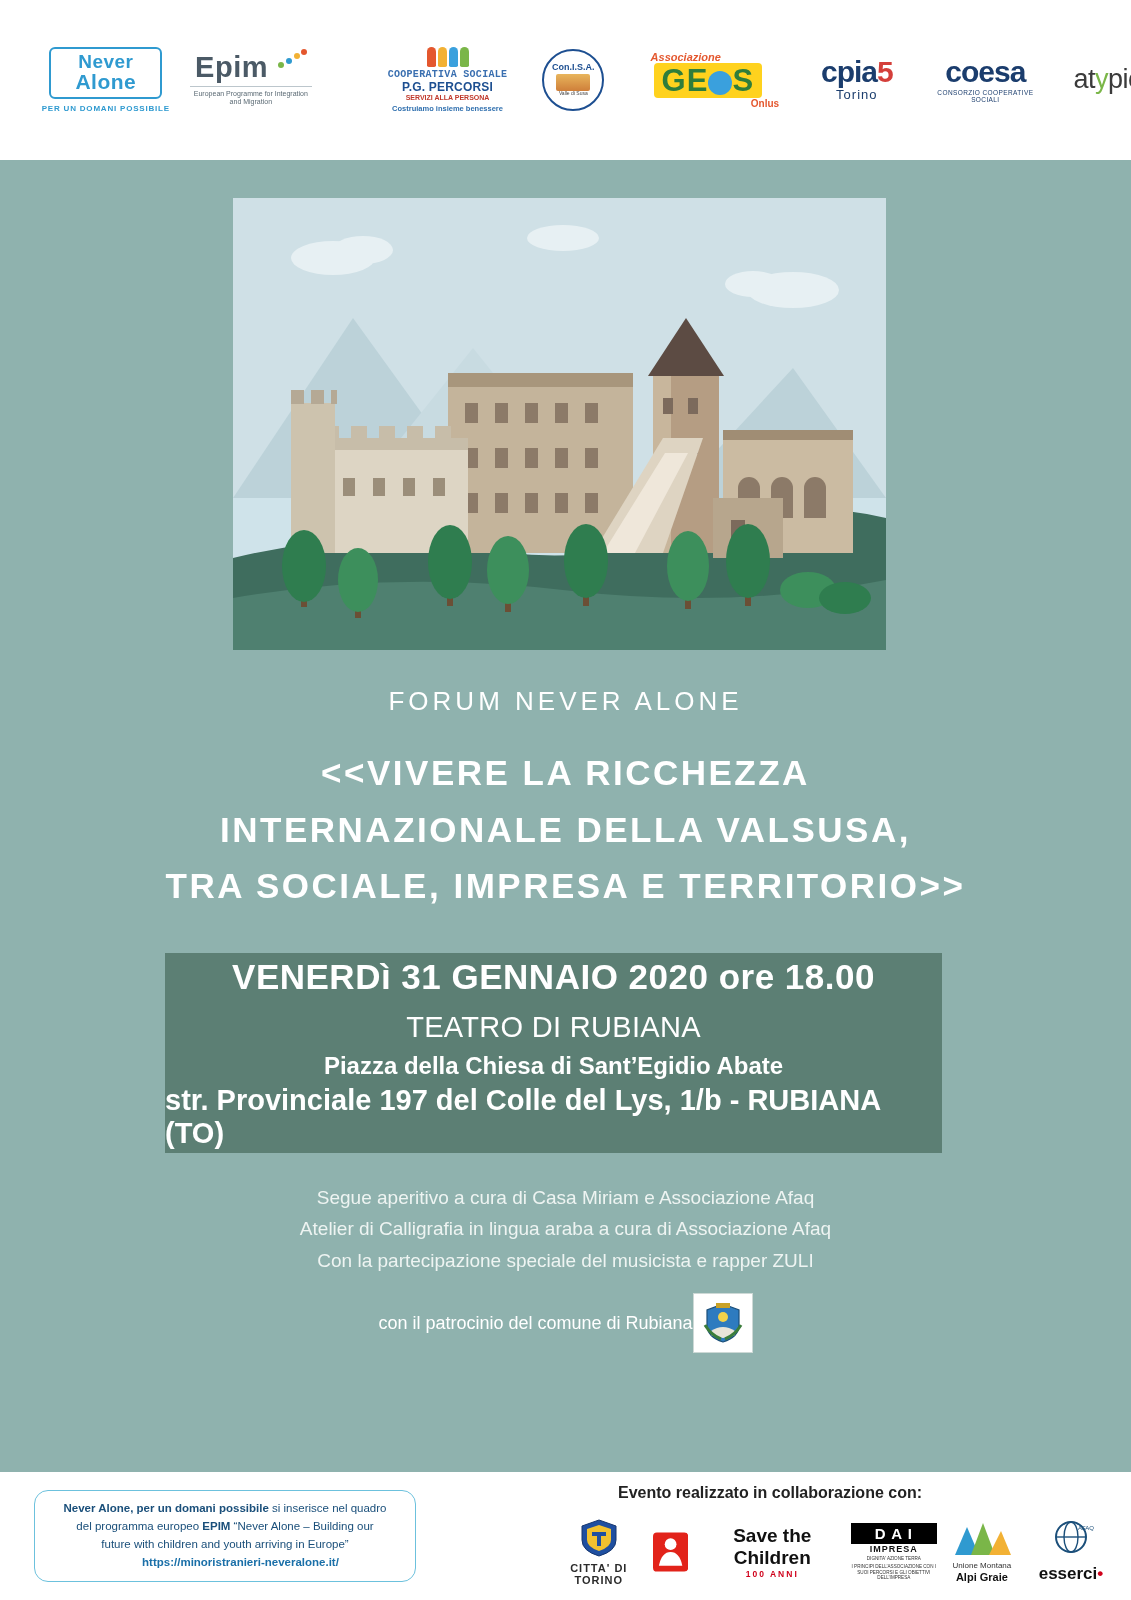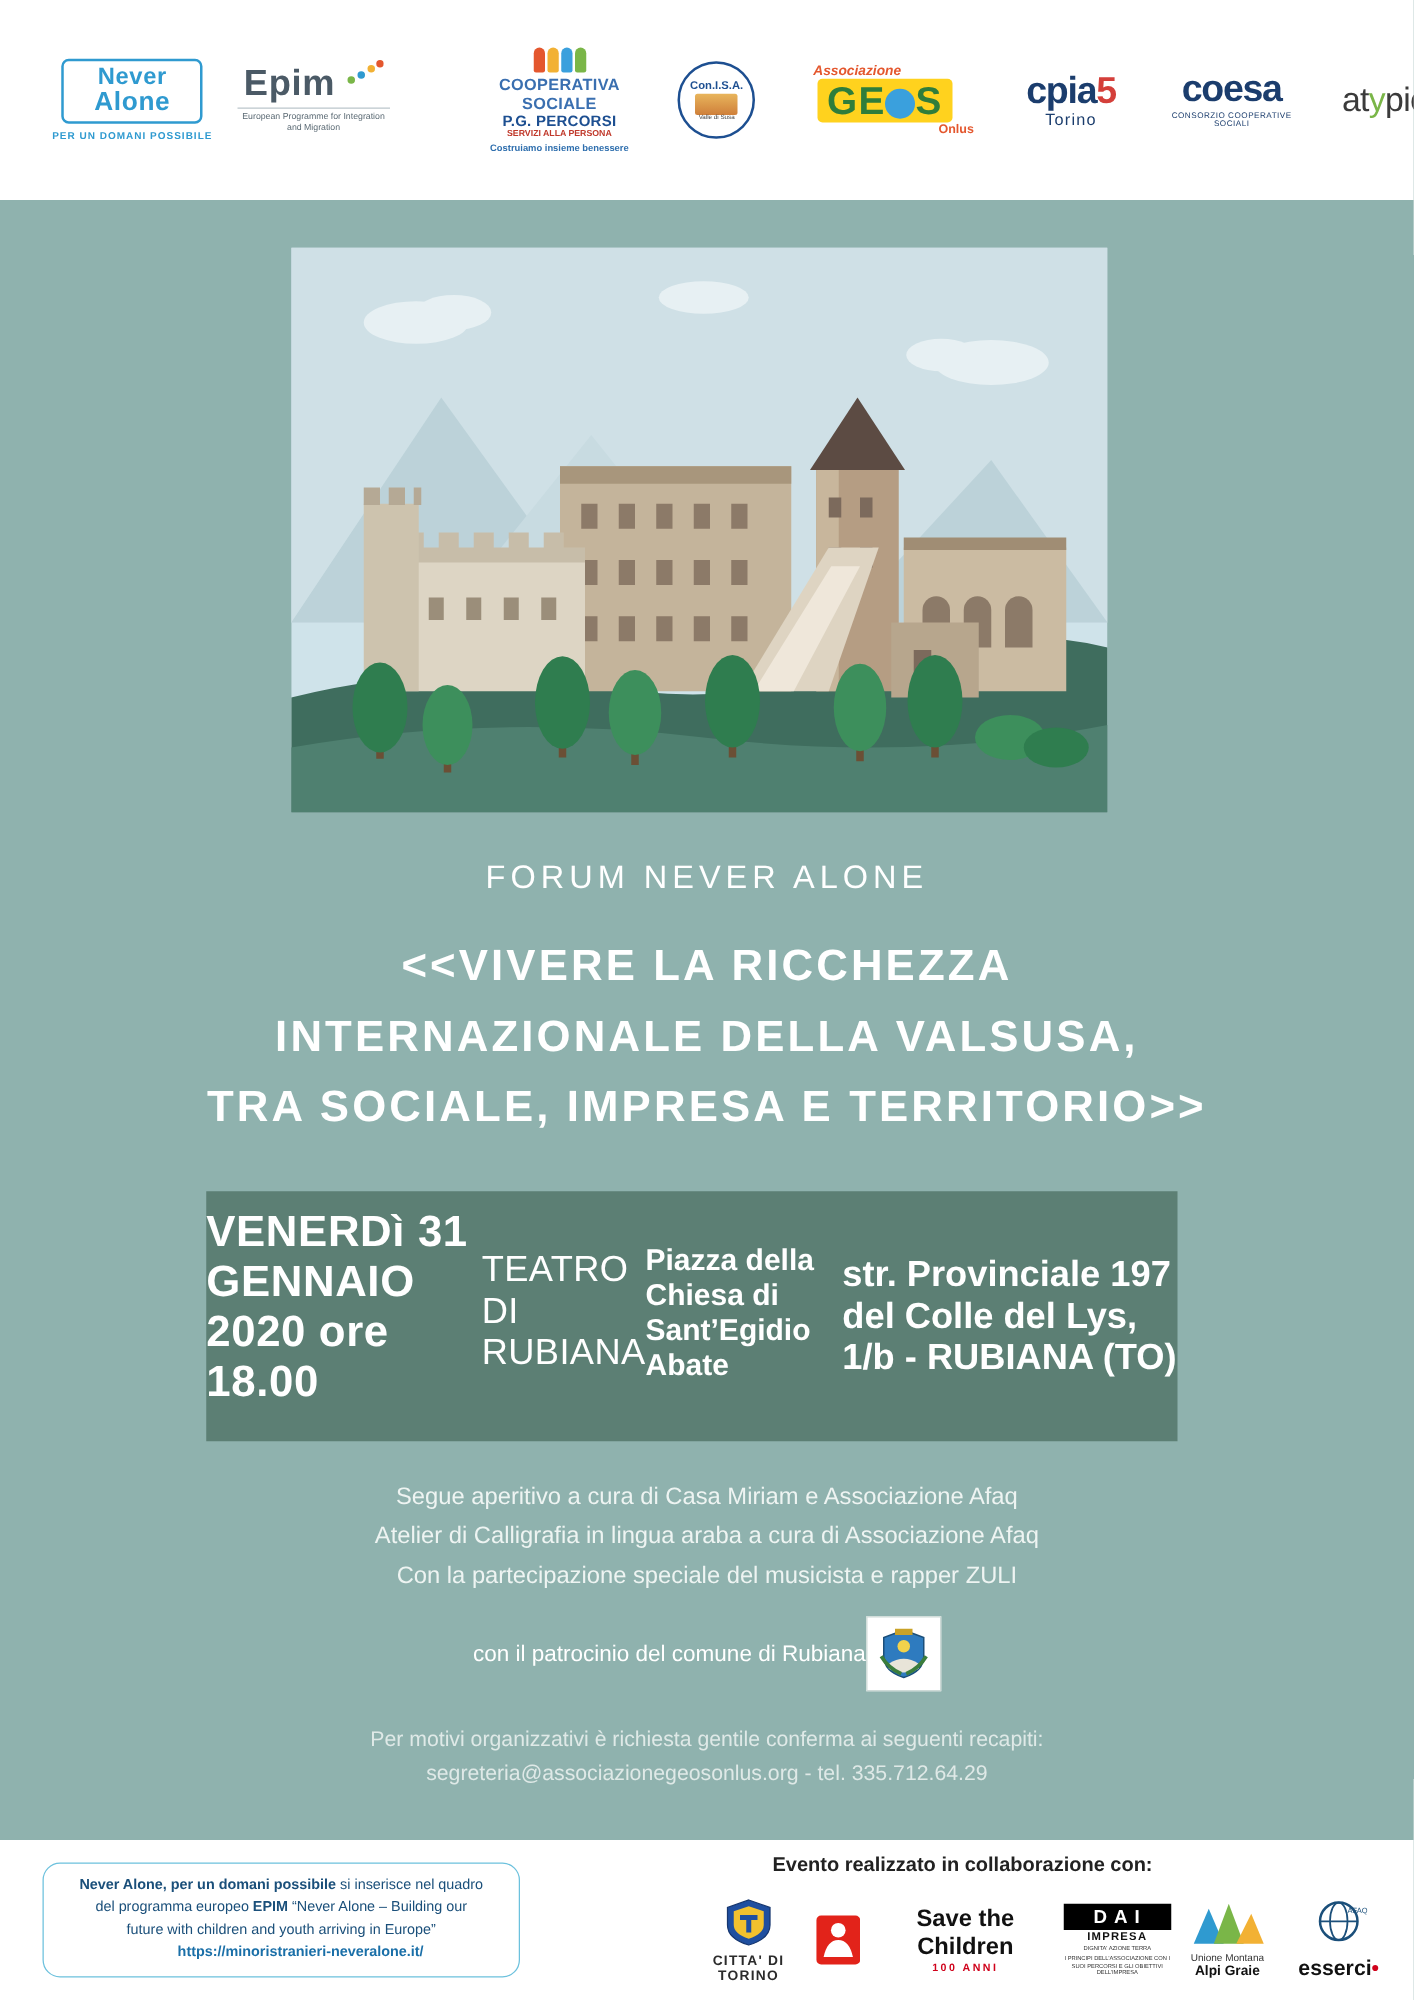--- a/index.html
+++ b/index.html
@@ -38,7 +38,7 @@
 
   
   .frassati{width:150px;text-align:center;margin-left:65px;}
-  .fr-top{font-size:13px;color:#3a6fb0;font-weight:bold;letter-spacing:.3px;}
+  .fr-top{font-size:10px;color:#3a6fb0;font-weight:bold;letter-spacing:.3px;font-family:Liberation Mono, monospace;}
   .fr-name{font-size:12px;color:#1d4f91;font-weight:bold;letter-spacing:.2px;}
   .fr-red{font-size:7px;color:#c0392b;font-weight:bold;}
   .fr-bot{font-size:7.5px;color:#2f6fae;font-weight:bold;margin-top:3px;}

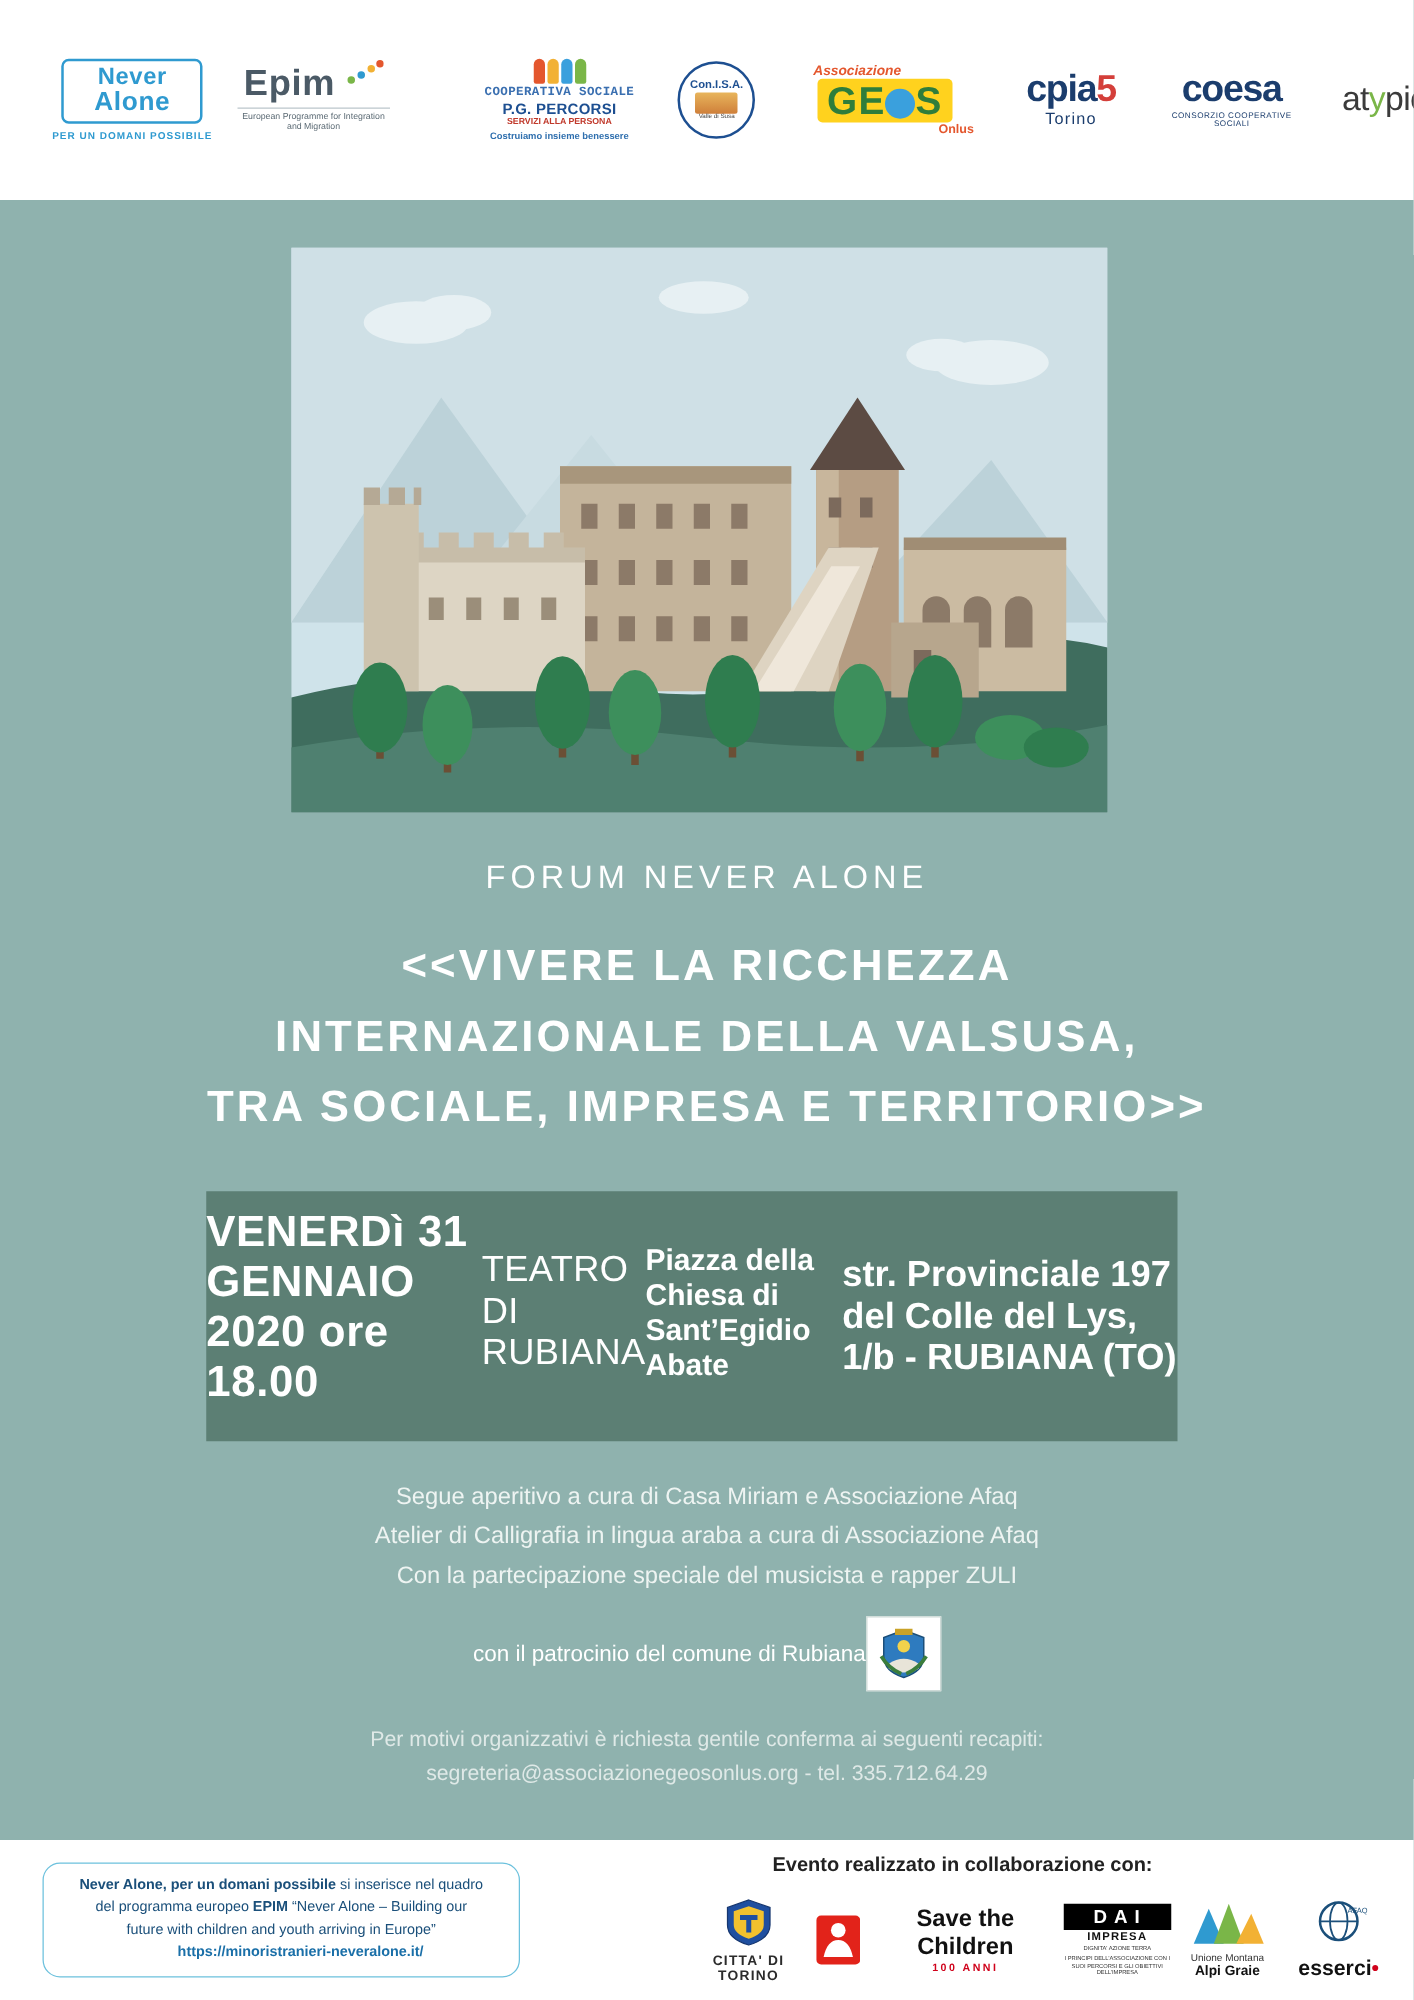--- a/index.html
+++ b/index.html
@@ -103,7 +103,7 @@
 
   .greenbox{
     position:absolute;top:953px;left:165px;width:777px;height:200px;
-    background:#5c7f74;display:flex;flex-direction:row;align-items:center;justify-content:center;
+    background:#5c7f74;display:flex;flex-direction:column;align-items:center;justify-content:center;
     color:#ffffff;
   }
   .gb-date{font-size:35px;font-weight:bold;letter-spacing:.5px;margin-bottom:14px;}

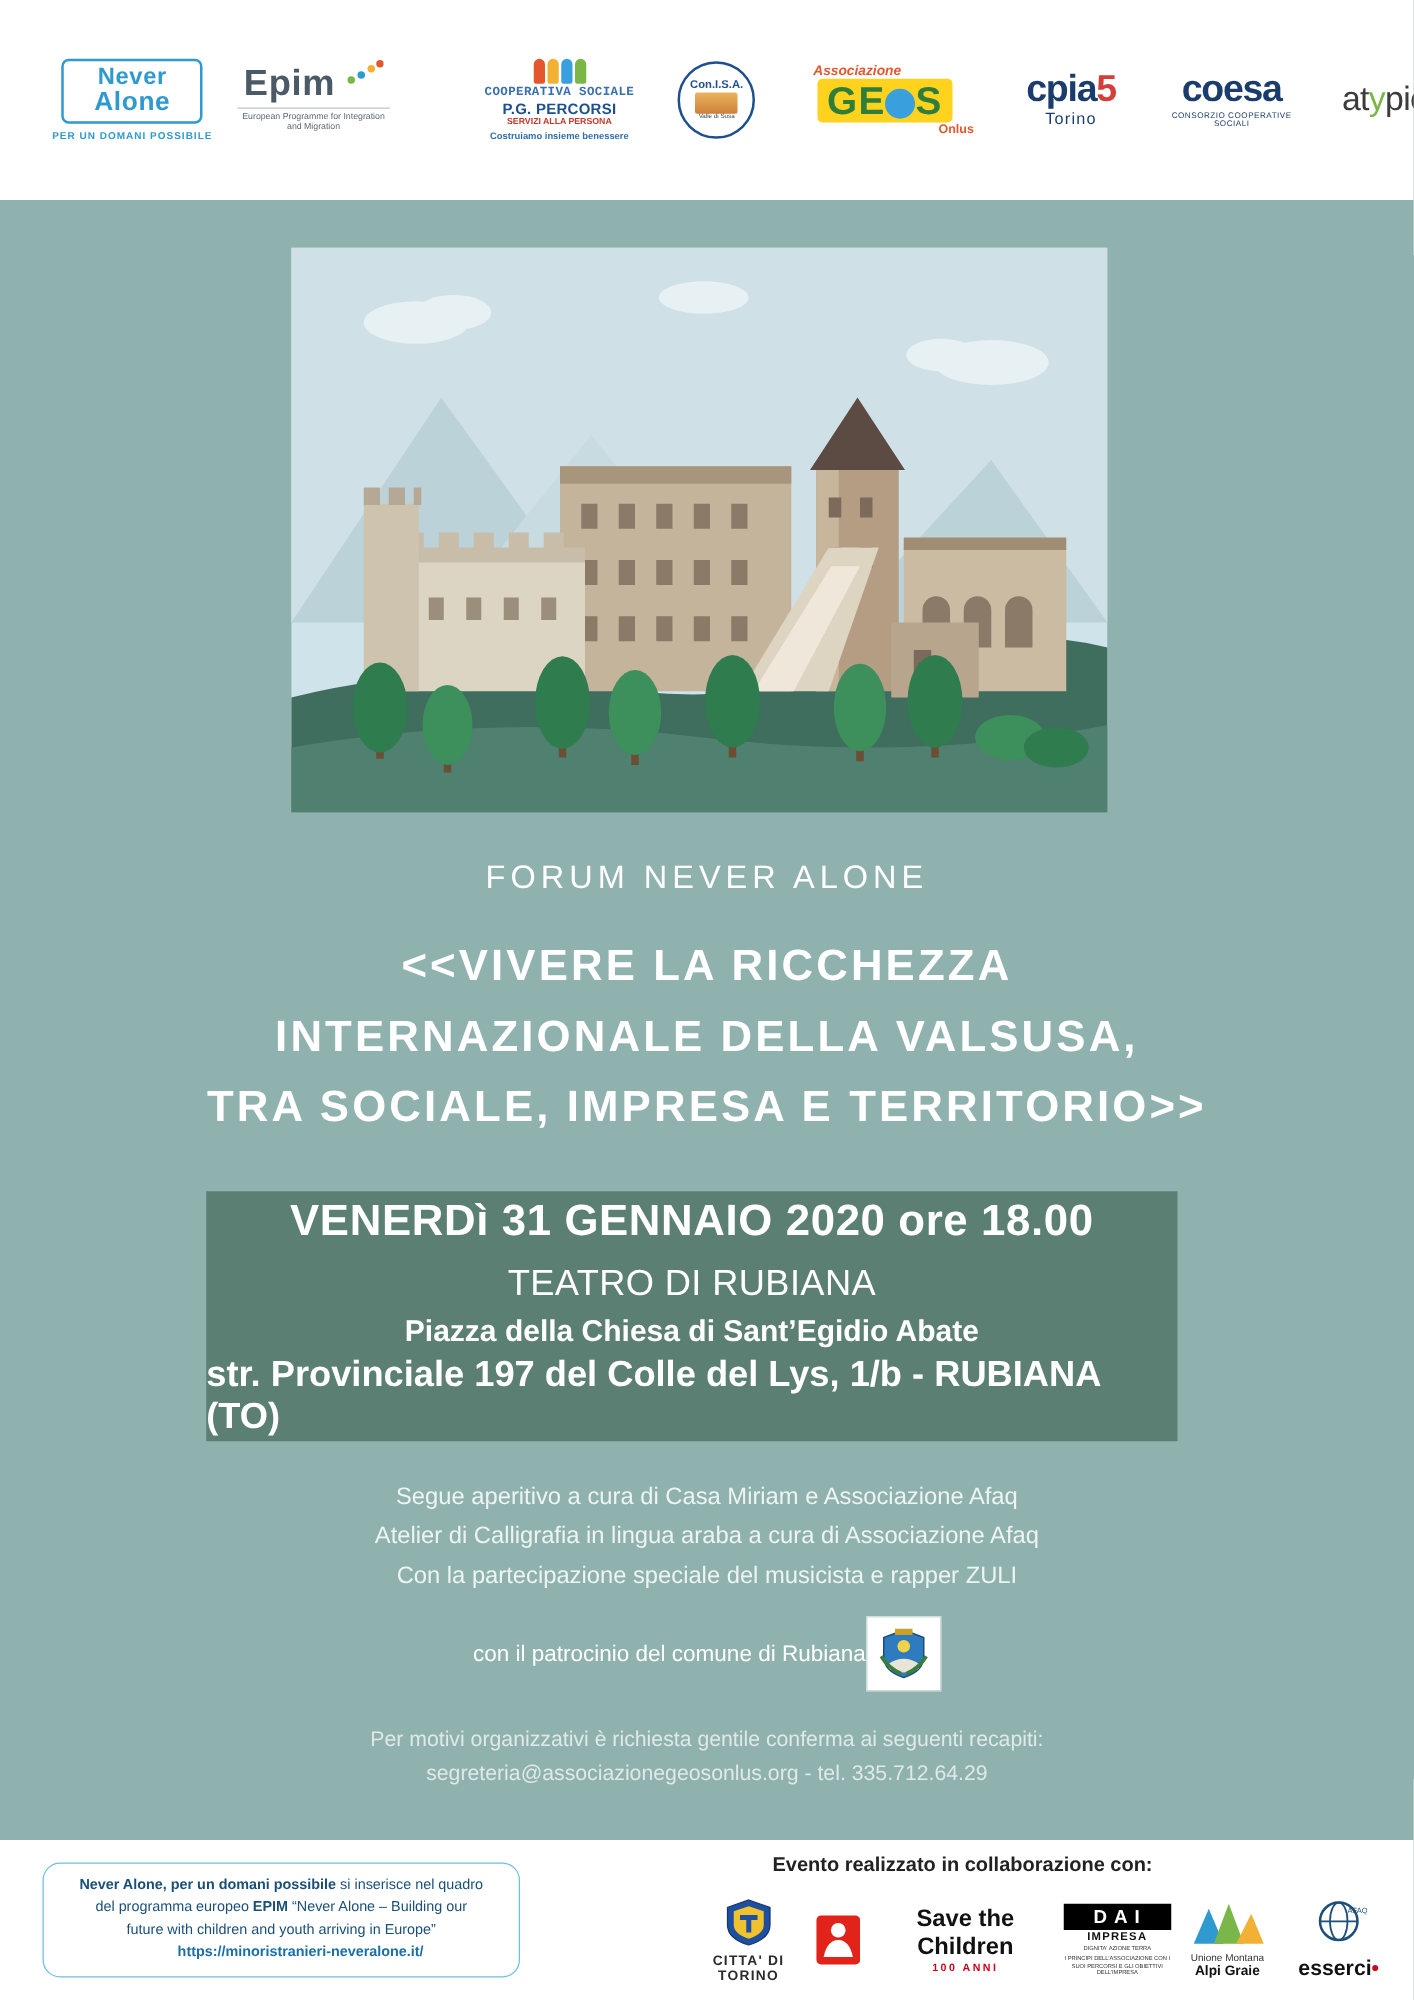--- a/index.html
+++ b/index.html
@@ -398,10 +398,6 @@
     </span>
   </div>
 
-  <div class="contact">
-    <div>Per motivi organizzativi è richiesta gentile conferma ai seguenti recapiti:</div>
-    <div>segreteria@associazionegeosonlus.org - tel. 335.712.64.29</div>
-  </div>
 
   <div class="bottombar">
 

